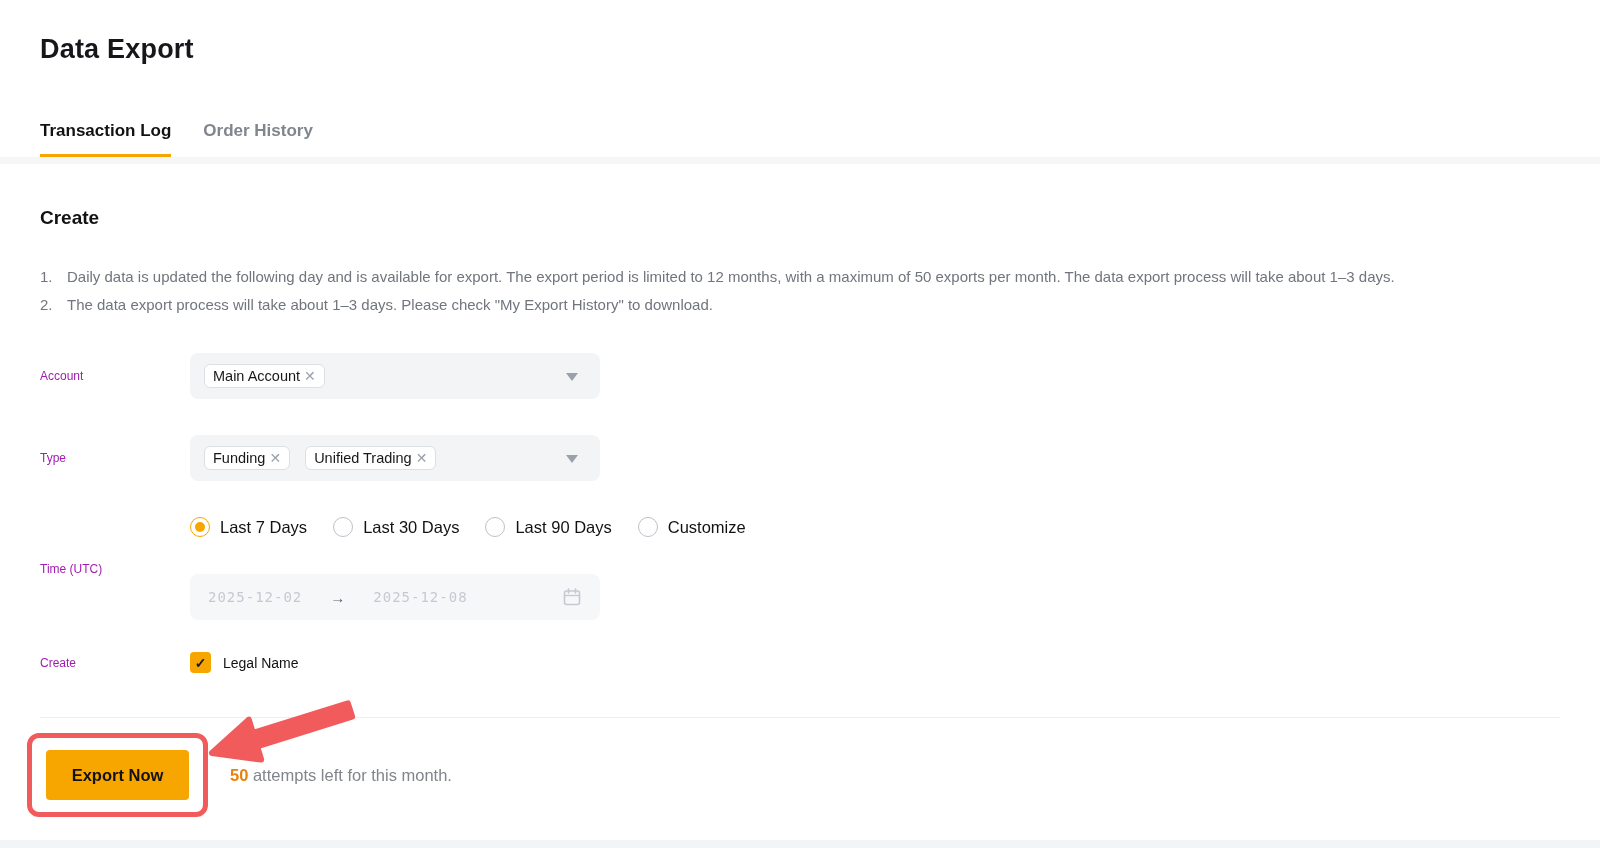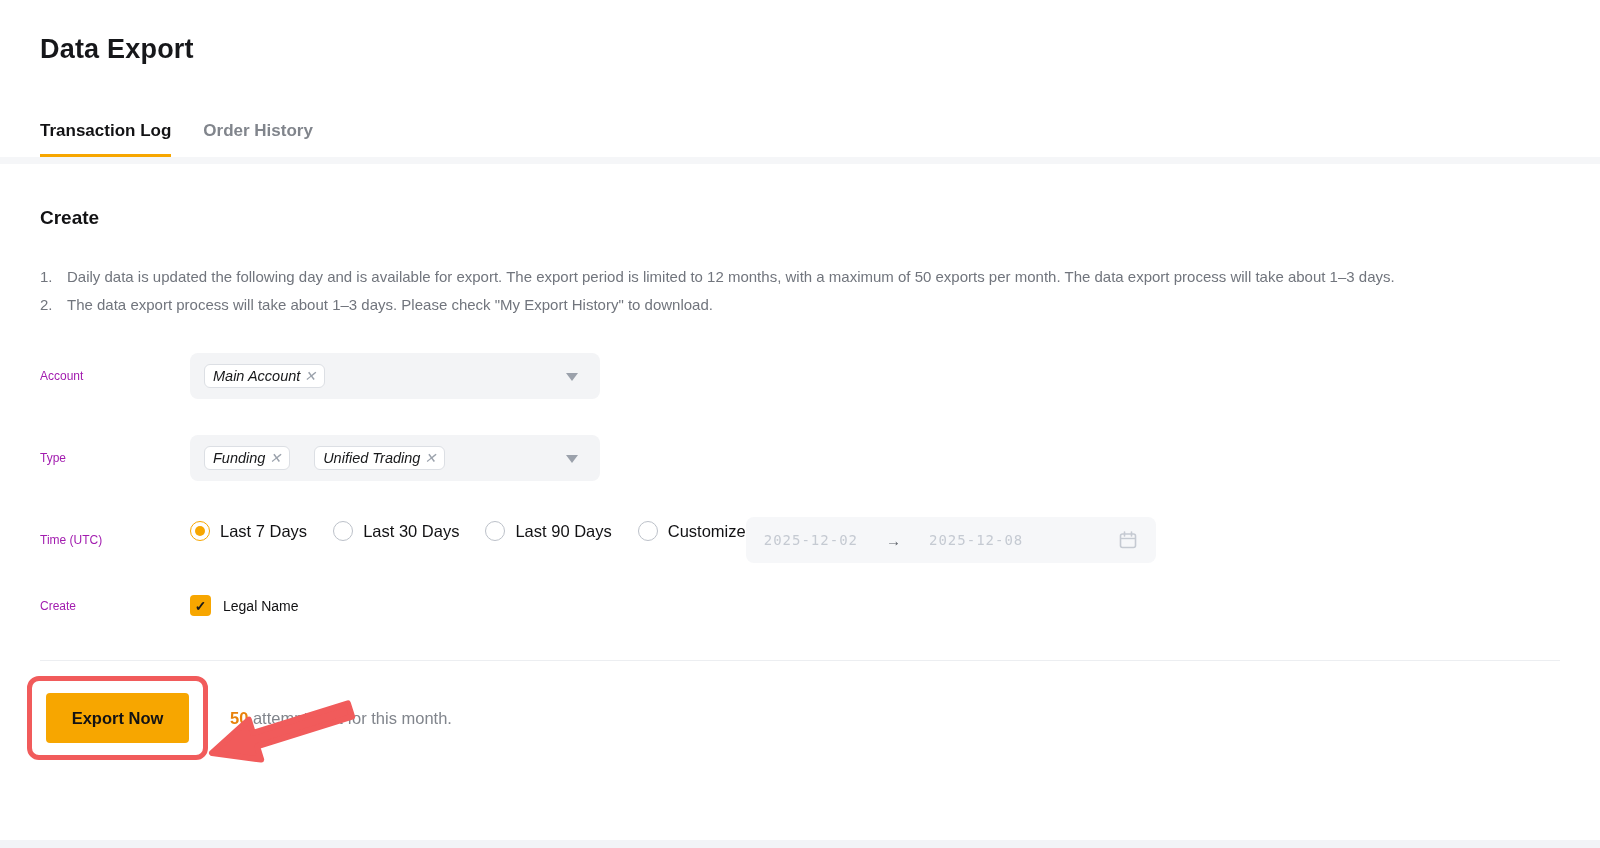--- a/index.html
+++ b/index.html
@@ -25,7 +25,7 @@
     border-left:6px solid transparent; border-right:6px solid transparent;
     border-top:8px solid #9ba1ab; }
   .tag { background:#fff; border:1px solid #dcdfe4; border-radius:6px; padding:3px 8px;
-    font-size:14.5px; color:#17181a; font-weight:500; display:flex; align-items:center; margin-right:24px;font-style:italic; }
+    font-size:14.5px; color:#17181a; font-weight:500; display:flex; align-items:center; margin-right:15px; }
   .tag-x { color:#9aa1ab; font-size:14px; margin-left:4px; cursor:pointer; font-weight:400; }
   .time-group { display:flex; flex-direction:row; }
   .radio-row { display:flex; align-items:center; gap:26px; margin-bottom:18px; }

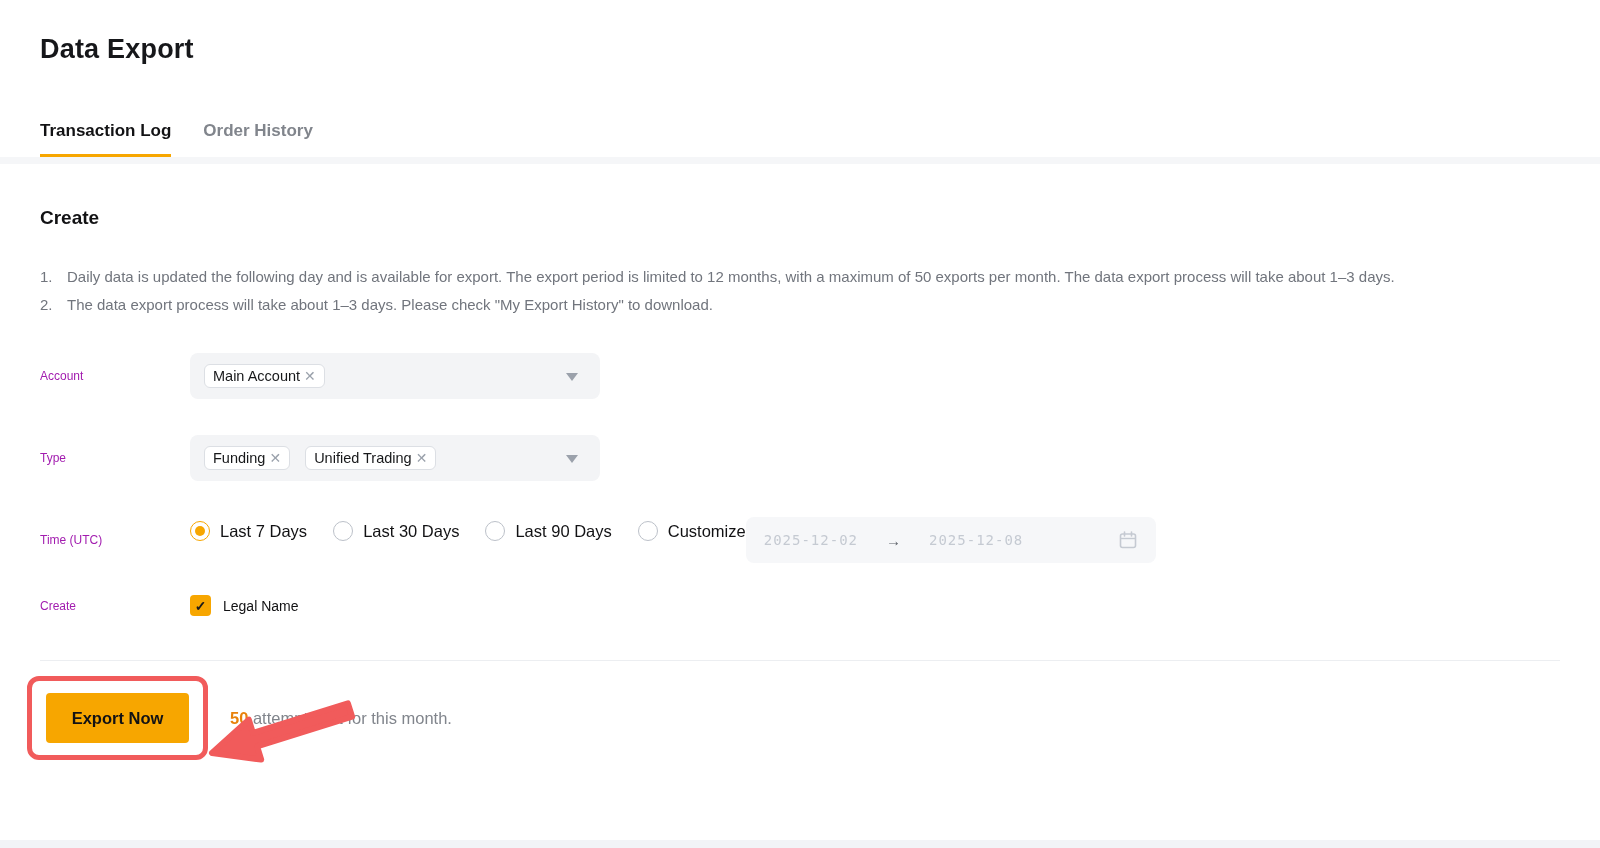--- a/index.html
+++ b/index.html
@@ -27,7 +27,7 @@
   .tag { background:#fff; border:1px solid #dcdfe4; border-radius:6px; padding:3px 8px;
     font-size:14.5px; color:#17181a; font-weight:500; display:flex; align-items:center; margin-right:15px; }
   .tag-x { color:#9aa1ab; font-size:14px; margin-left:4px; cursor:pointer; font-weight:400; }
-  .time-group { display:flex; flex-direction:row; }
+  .time-group { display:flex; flex-direction:column;gap:19px; }
   .radio-row { display:flex; align-items:center; gap:26px; margin-bottom:18px; }
   .radio { display:flex; align-items:center; gap:10px; font-size:16.5px; cursor:pointer; }
   .radio-circle { width:20px; height:20px; border-radius:50%; border:1.5px solid #bcc1c9;

